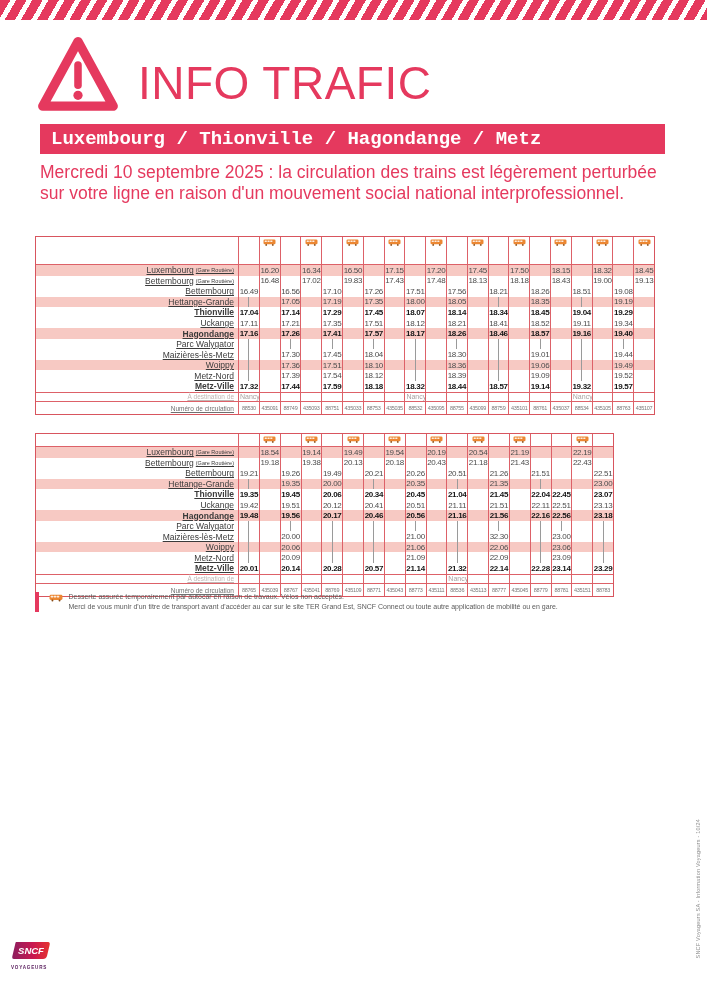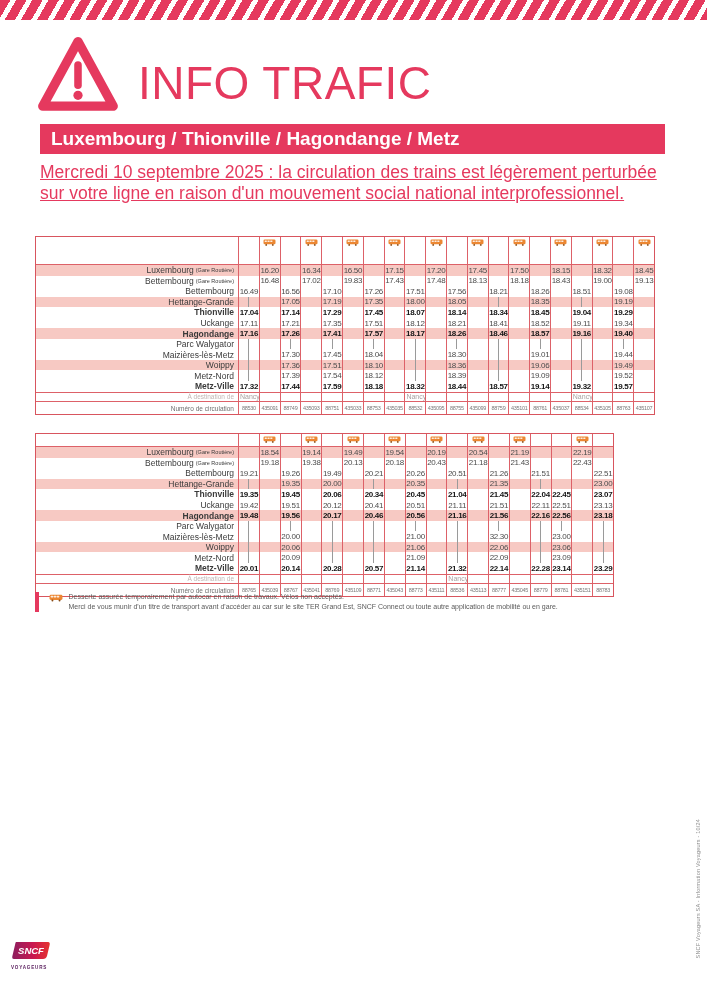--- a/index.html
+++ b/index.html
@@ -15,7 +15,7 @@
          letter-spacing:0.5px;font-weight:400;white-space:nowrap;}
   
   .banner{position:absolute;left:40px;top:124px;width:614px;height:30px;background:#e5395e;
-          color:#fff;font-weight:bold;font-size:19px;line-height:30px;padding-left:11px;white-space:nowrap;}
+          color:#fff;font-weight:bold;font-size:19px;line-height:30px;padding-left:11px;white-space:nowrap;font-family:Liberation Mono, monospace;}
   
   .intro{position:absolute;left:40px;top:162px;width:650px;color:#e5395e;font-size:17.5px;line-height:21px;}
   .intro span{display:block;text-decoration:underline;}

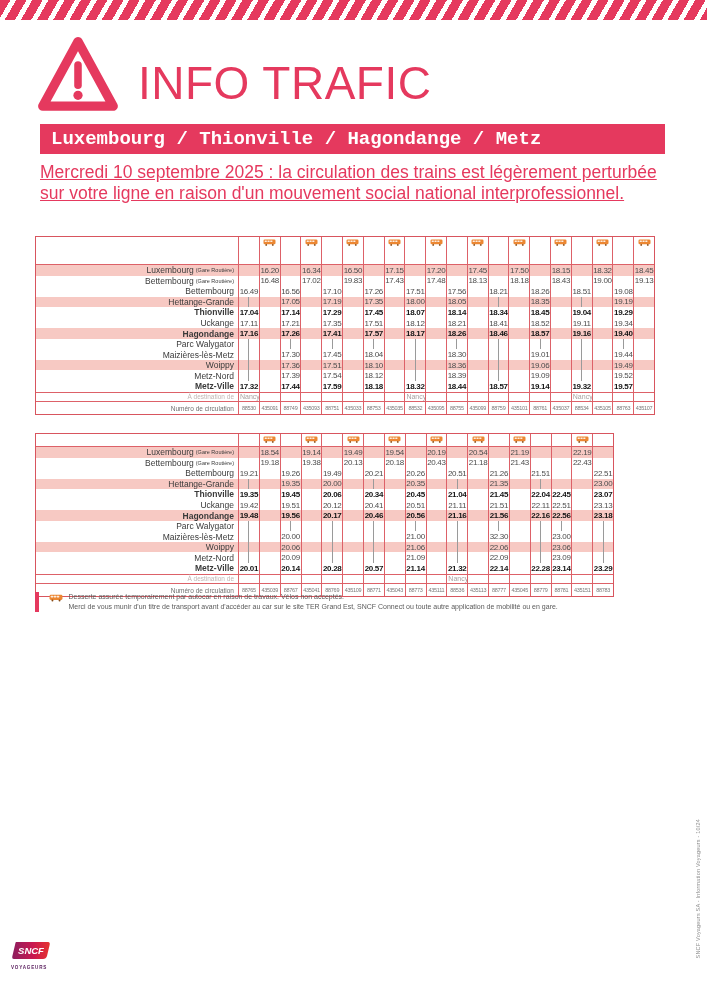--- a/index.html
+++ b/index.html
@@ -18,7 +18,7 @@
           color:#fff;font-weight:bold;font-size:19px;line-height:30px;padding-left:11px;white-space:nowrap;font-family:Liberation Mono, monospace;}
   
   .intro{position:absolute;left:40px;top:162px;width:650px;color:#e5395e;font-size:17.5px;line-height:21px;}
-  .intro span{display:block;text-decoration:underline;}
+  .intro span{display:block;}
   
   .timetable{position:absolute;left:35px;display:grid;border:1px solid #d8555e;background:#fff;}
   #table-0{top:236px;width:618px;}

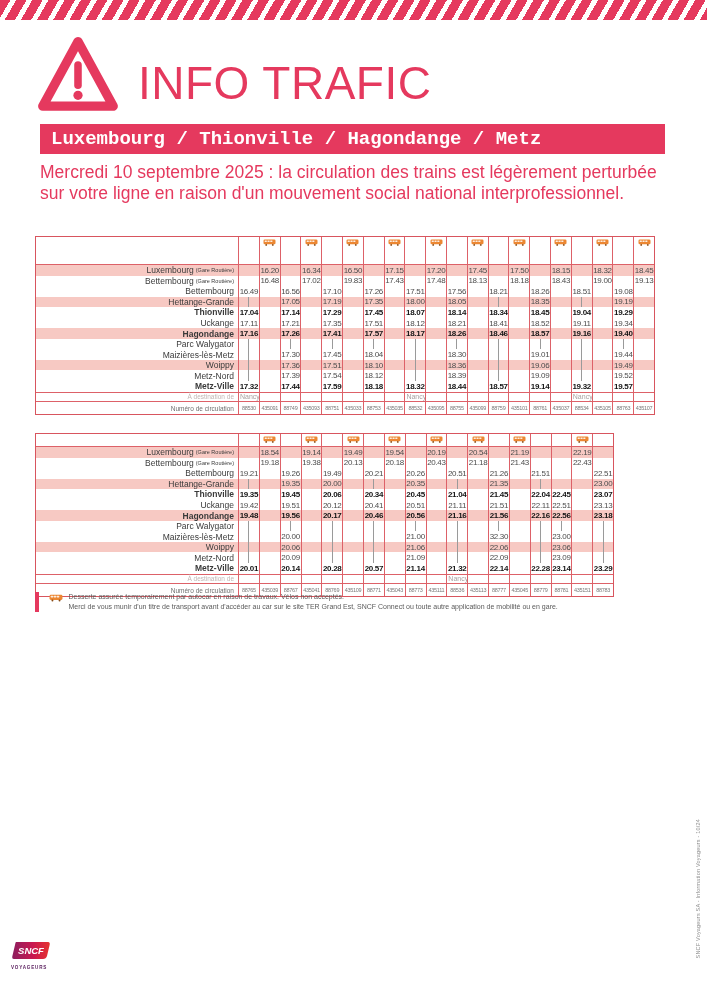--- a/index.html
+++ b/index.html
@@ -26,7 +26,7 @@
   .cell{box-sizing:border-box;display:flex;align-items:center;justify-content:center;min-width:0;}
   .data-cell{border-left:1px solid #dd6168;}
   .header-cell{border-bottom:1px solid #dd6168;align-items:flex-start;padding-top:2px;}
-  .label-cell{justify-content:flex-end;padding-right:4px;text-align:center;white-space:nowrap;}
+  .label-cell{justify-content:flex-end;padding-right:4px;text-align:center;white-space:nowrap;text-decoration:underline;}
   .station-label{font-size:8.5px;color:#3a3a3a;}
   .station-label .suffix{font-size:5.5px;margin-left:2px;}
   .time-cell{font-size:8px;color:#4c4c4c;letter-spacing:-0.3px;}

